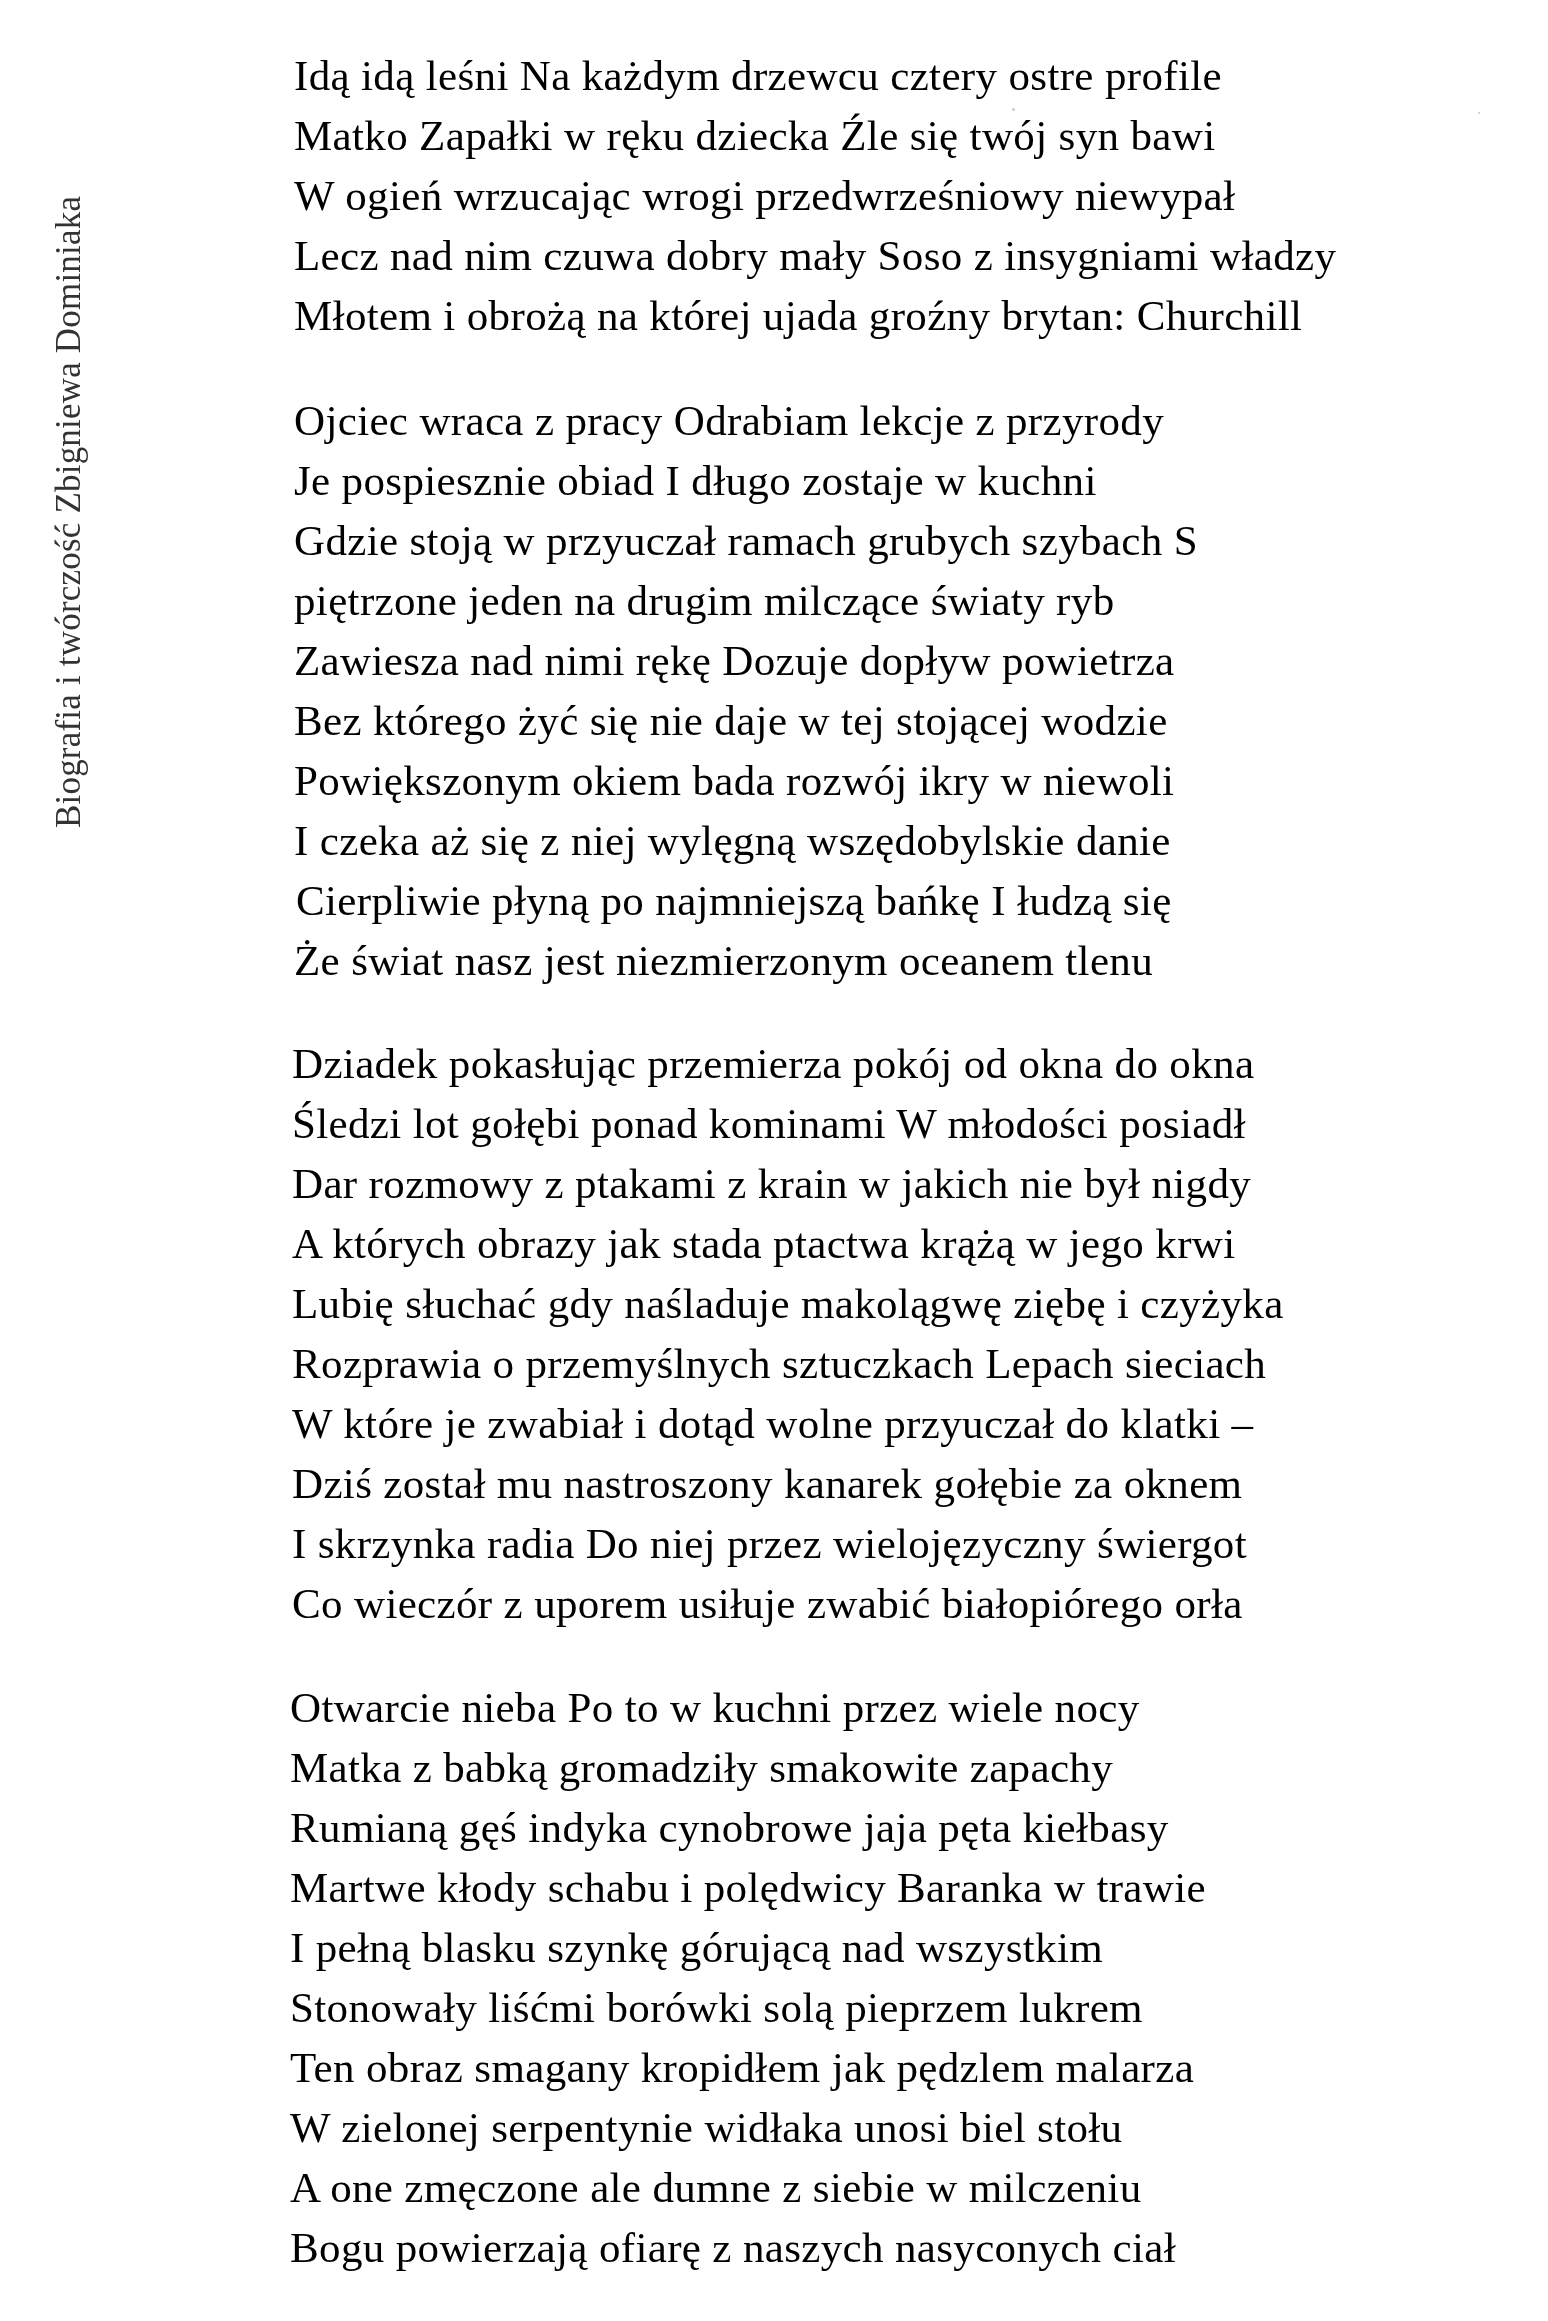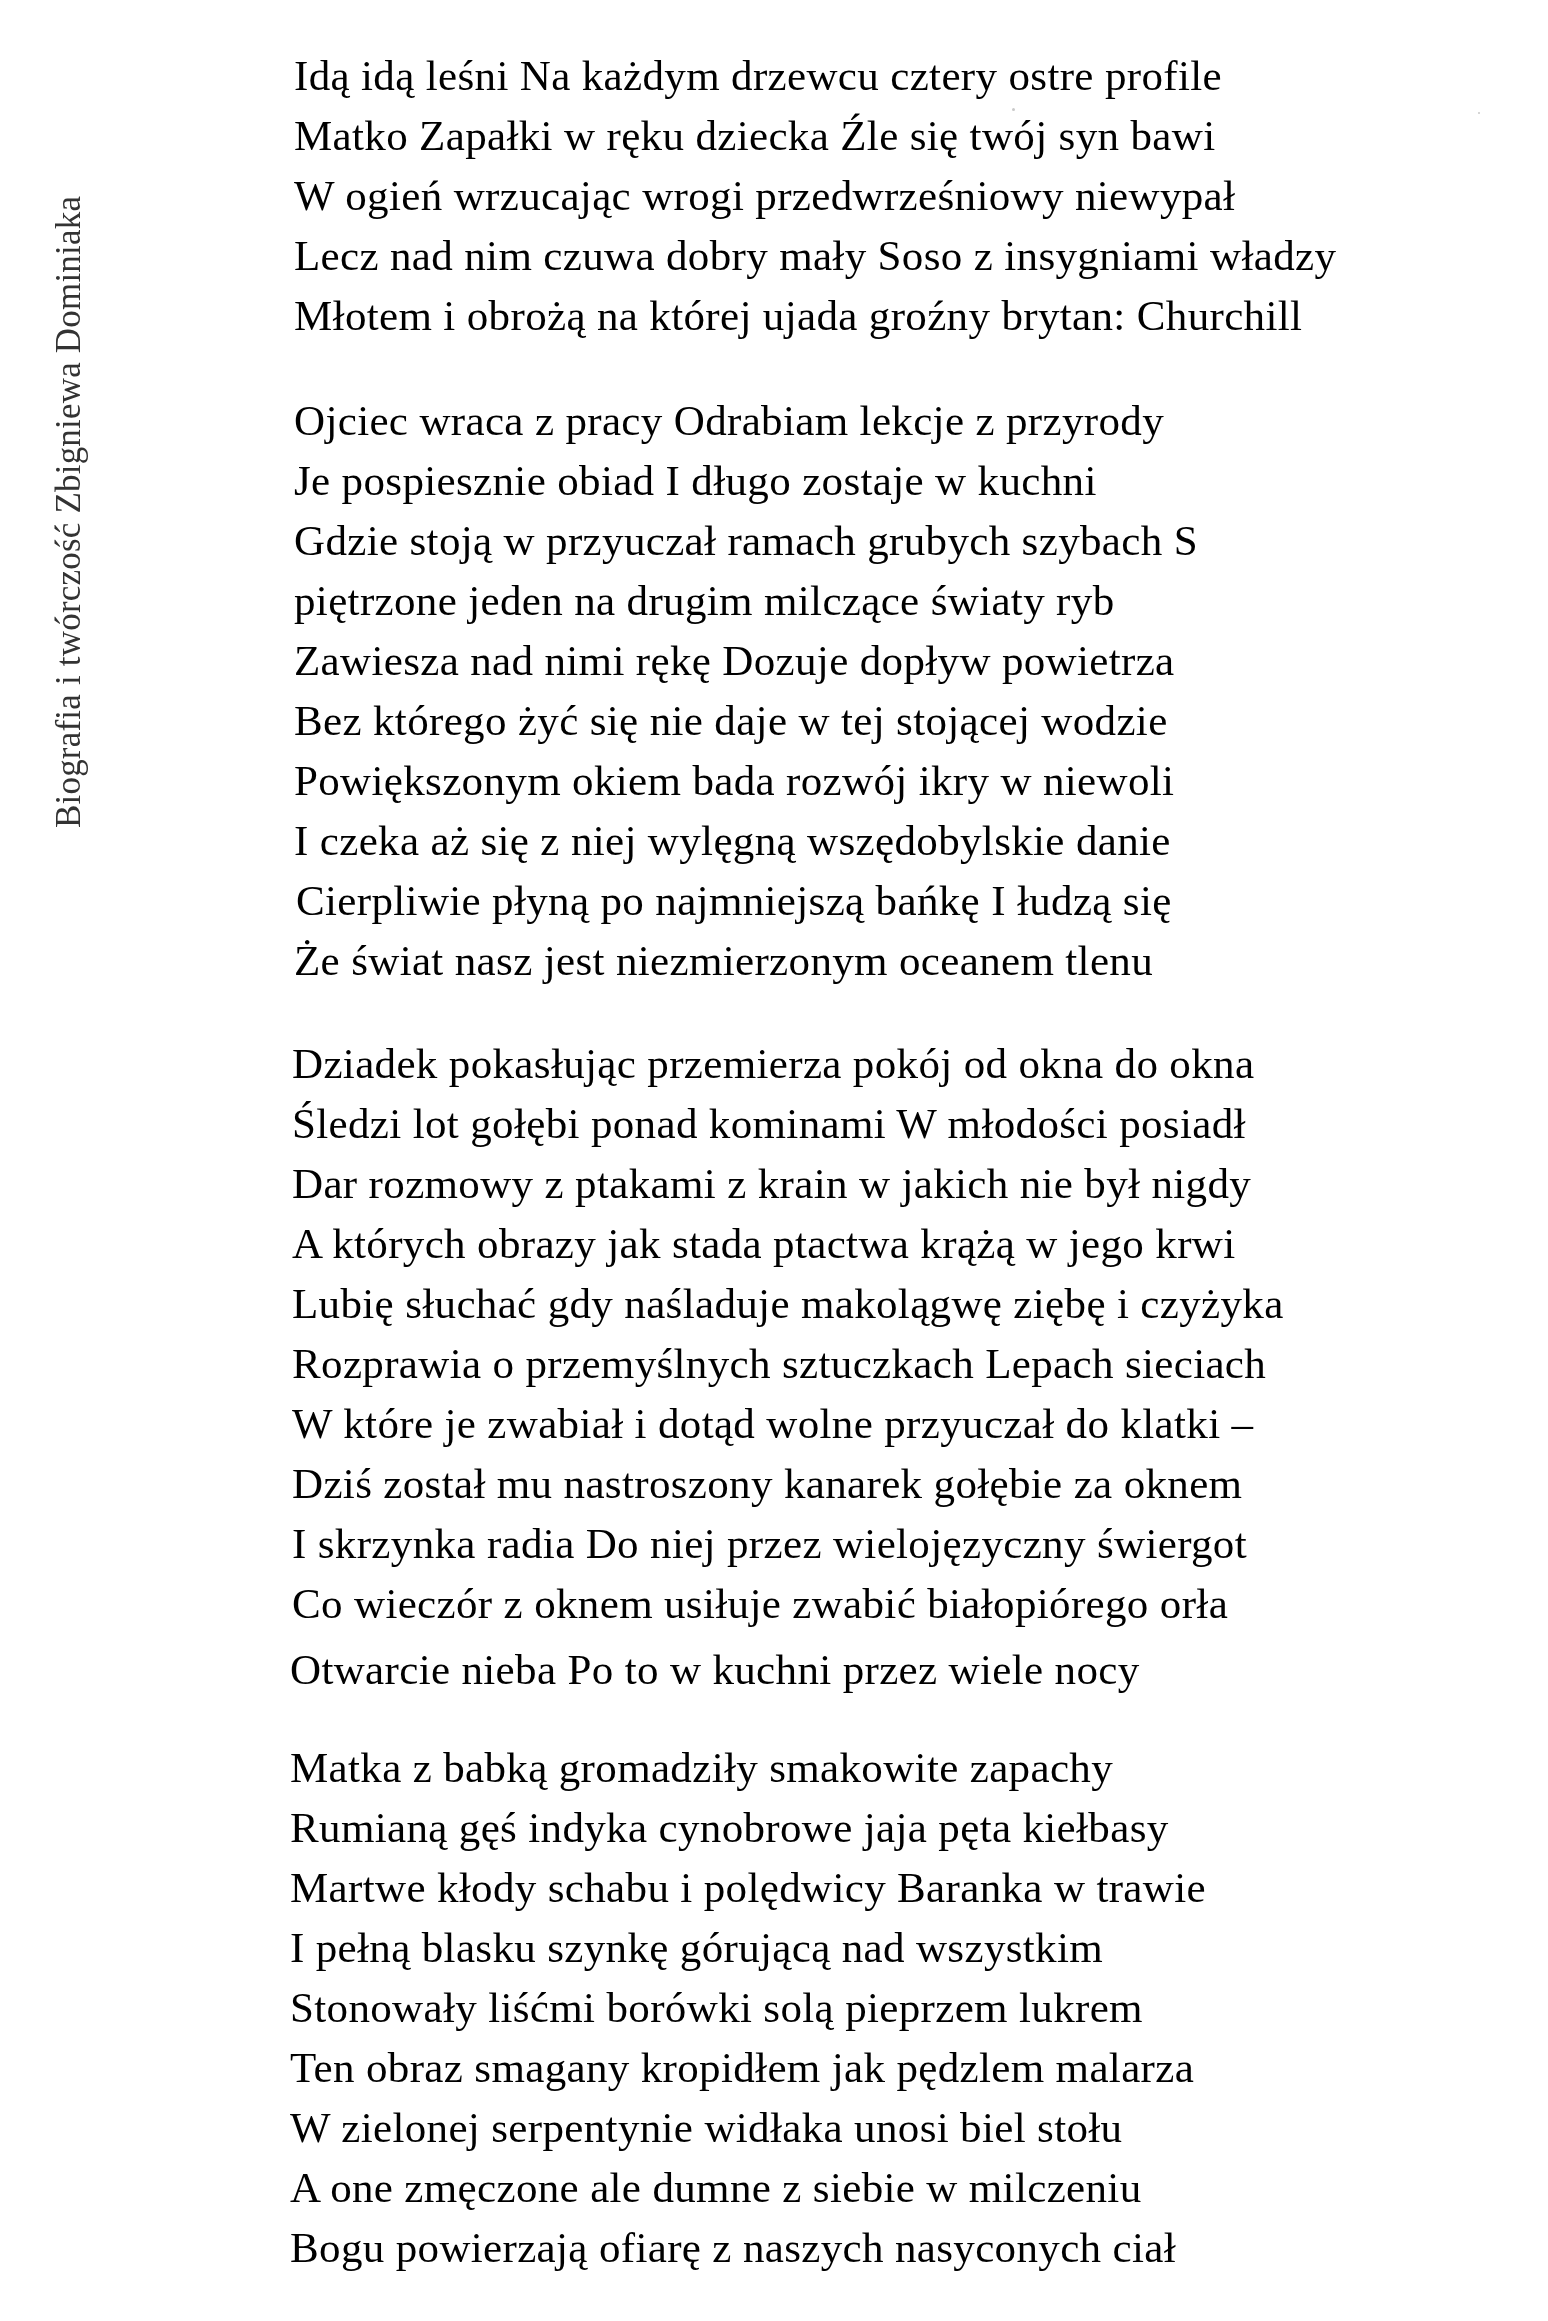--- a/index.html
+++ b/index.html
@@ -99,7 +99,7 @@
       <div class="line" style="top: 1402px; left: -2px;">W które je zwabiał i dotąd wolne przyuczał do klatki –</div>
       <div class="line" style="top: 1462px; left: -2px;">Dziś został mu nastroszony kanarek gołębie za oknem</div>
       <div class="line" style="top: 1522px; left: -2px;">I skrzynka radia Do niej przez wielojęzyczny świergot</div>
-      <div class="line" style="top: 1582px; left: -2px;">Co wieczór z oknem usiłuje zwabić białopiórego orła</div>
+      <div class="line" style="top: 1582px; left: -2px;">Co wieczór z uporem usiłuje zwabić białopiórego orła</div>
     </div>
   <div class="stanza" id="stanza-3">
       <div class="line" style="top: 1648px; left: -4px;">Otwarcie nieba Po to w kuchni przez wiele nocy</div>

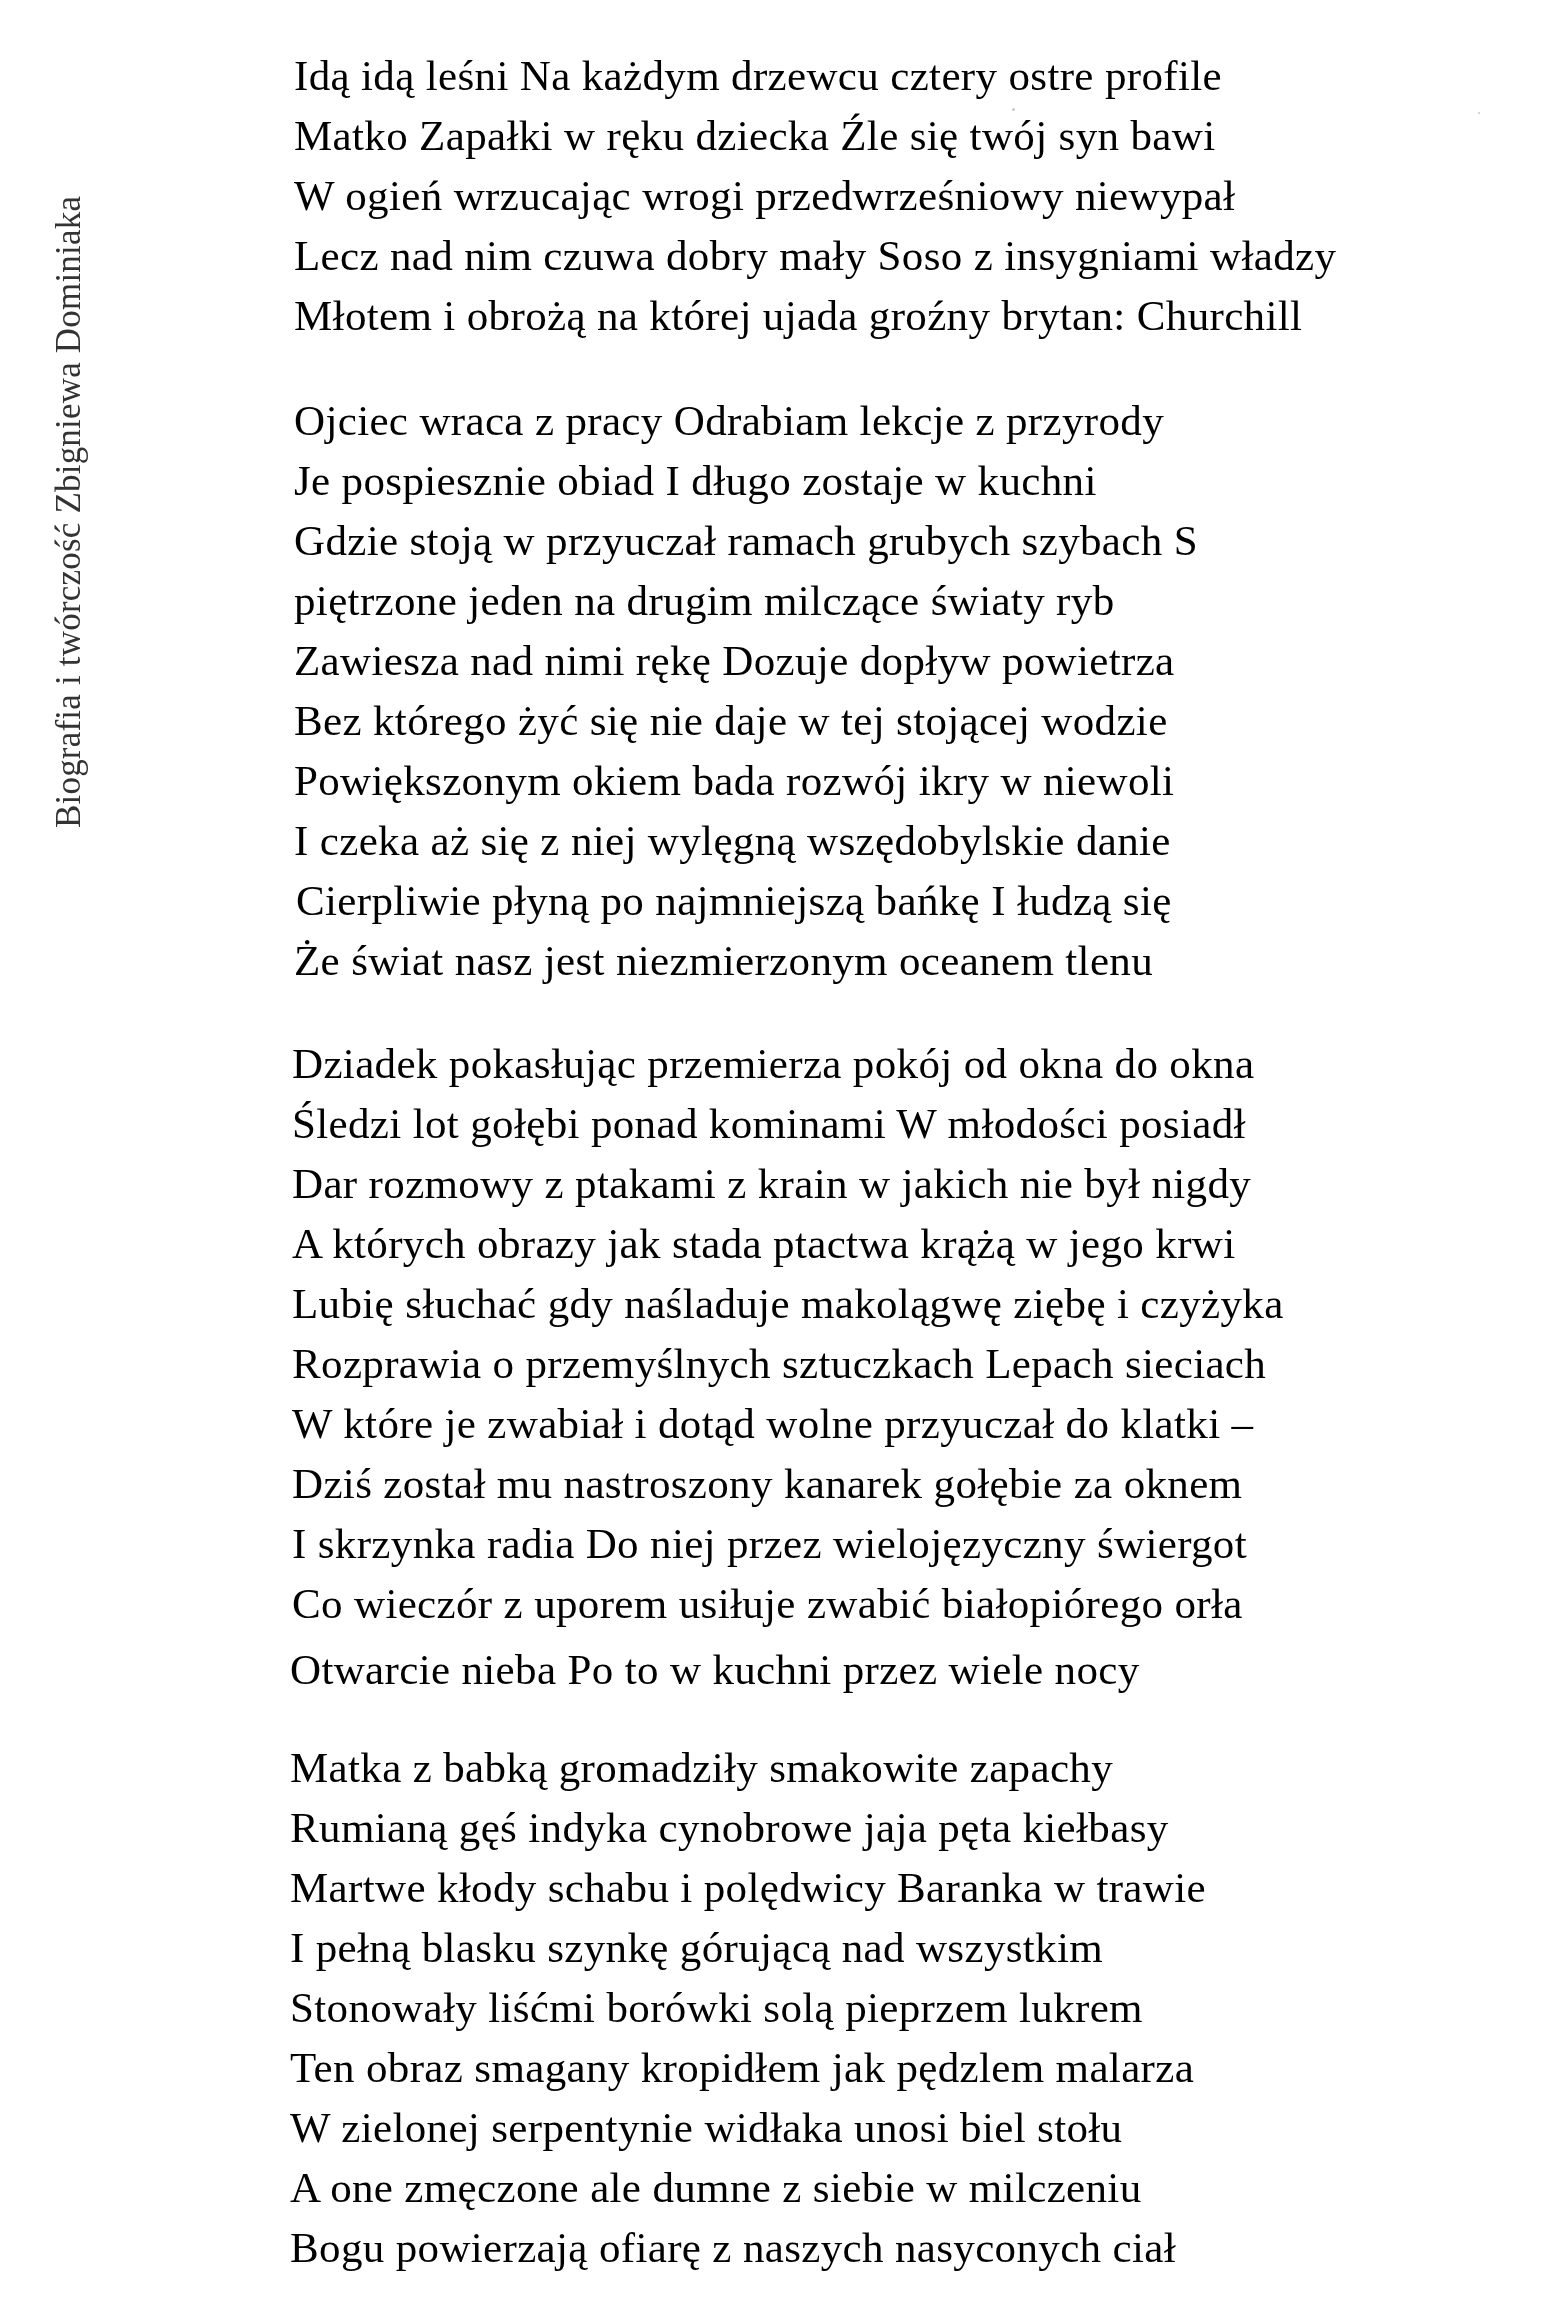--- a/index.html
+++ b/index.html
@@ -102,7 +102,7 @@
       <div class="line" style="top: 1582px; left: -2px;">Co wieczór z uporem usiłuje zwabić białopiórego orła</div>
     </div>
   <div class="stanza" id="stanza-3">
-      <div class="line" style="top: 1648px; left: -4px;">Otwarcie nieba Po to w kuchni przez wiele nocy</div>
+      <div class="line" style="top: 1686px; left: -4px;">Otwarcie nieba Po to w kuchni przez wiele nocy</div>
       <div class="line" style="top: 1746px; left: -4px;">Matka z babką gromadziły smakowite zapachy</div>
       <div class="line" style="top: 1806px; left: -4px;">Rumianą gęś indyka cynobrowe jaja pęta kiełbasy</div>
       <div class="line" style="top: 1866px; left: -4px;">Martwe kłody schabu i polędwicy Baranka w trawie</div>

